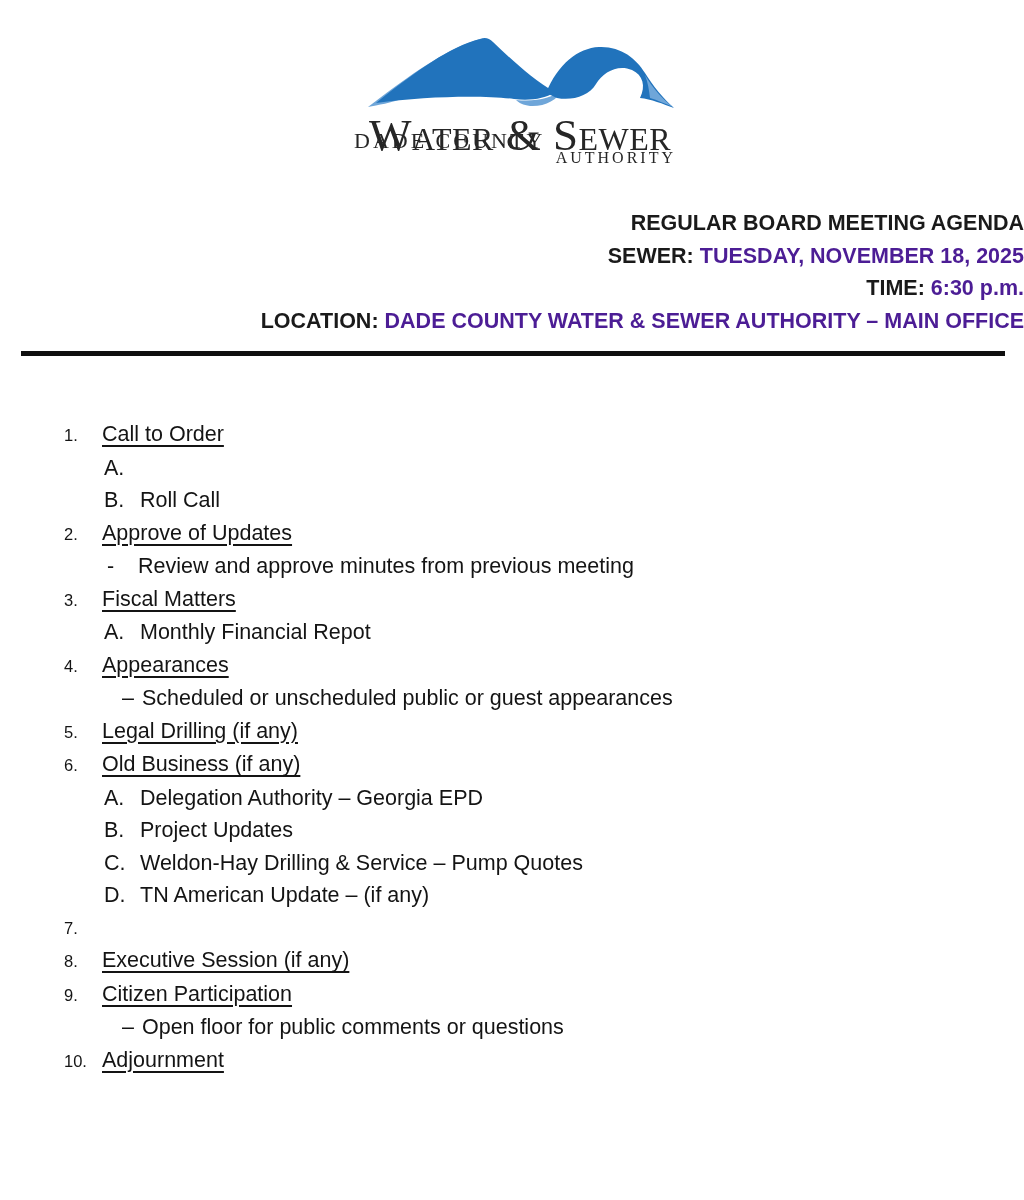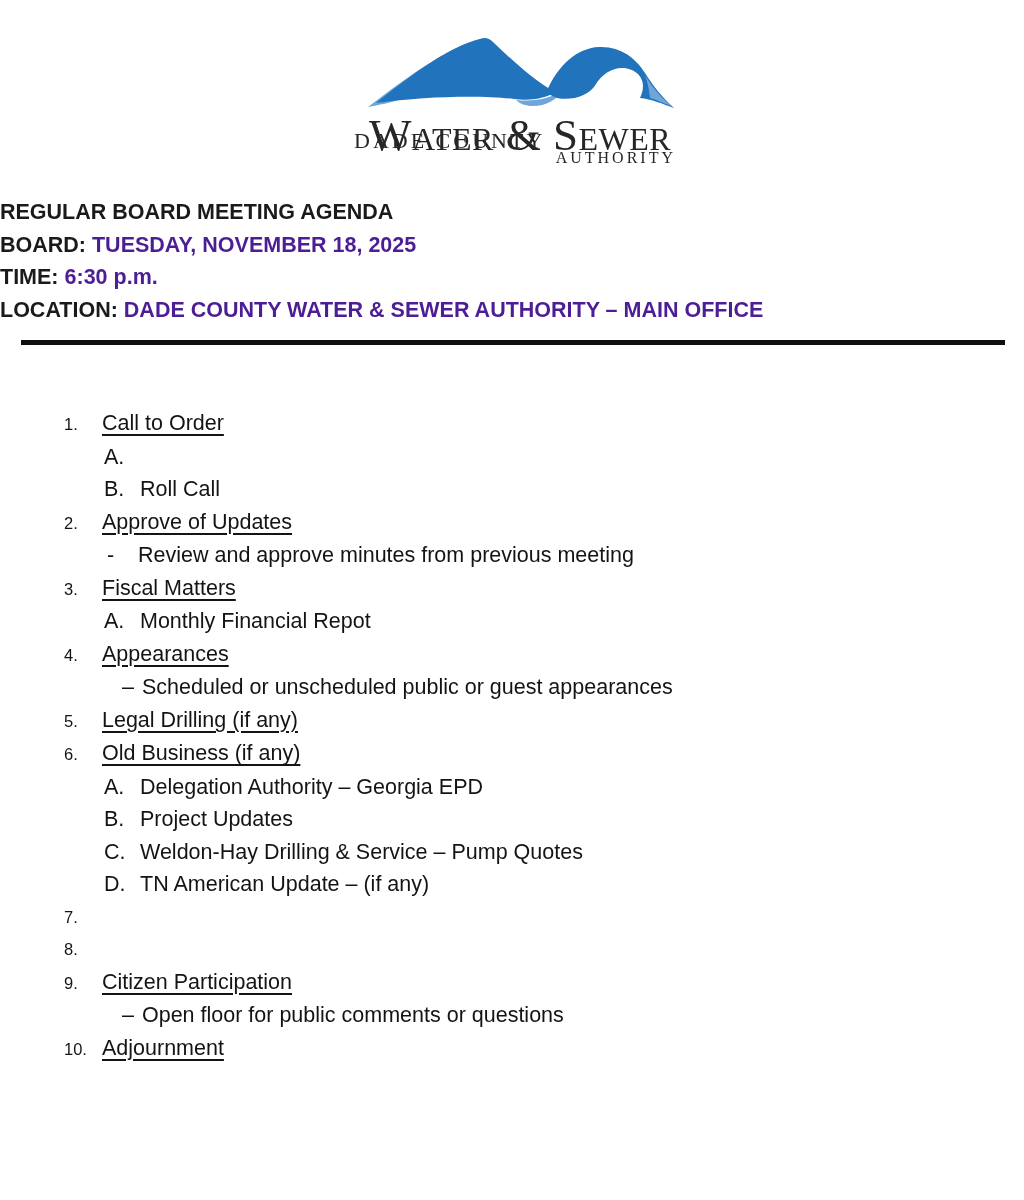--- a/index.html
+++ b/index.html
@@ -42,8 +42,8 @@
 
   
   .header{
-    margin-top:27px;
-    text-align:left;
+    margin-top:38px;
+    text-align:right;
     font-weight:bold;
     font-size:21.5px;
     line-height:32.5px;

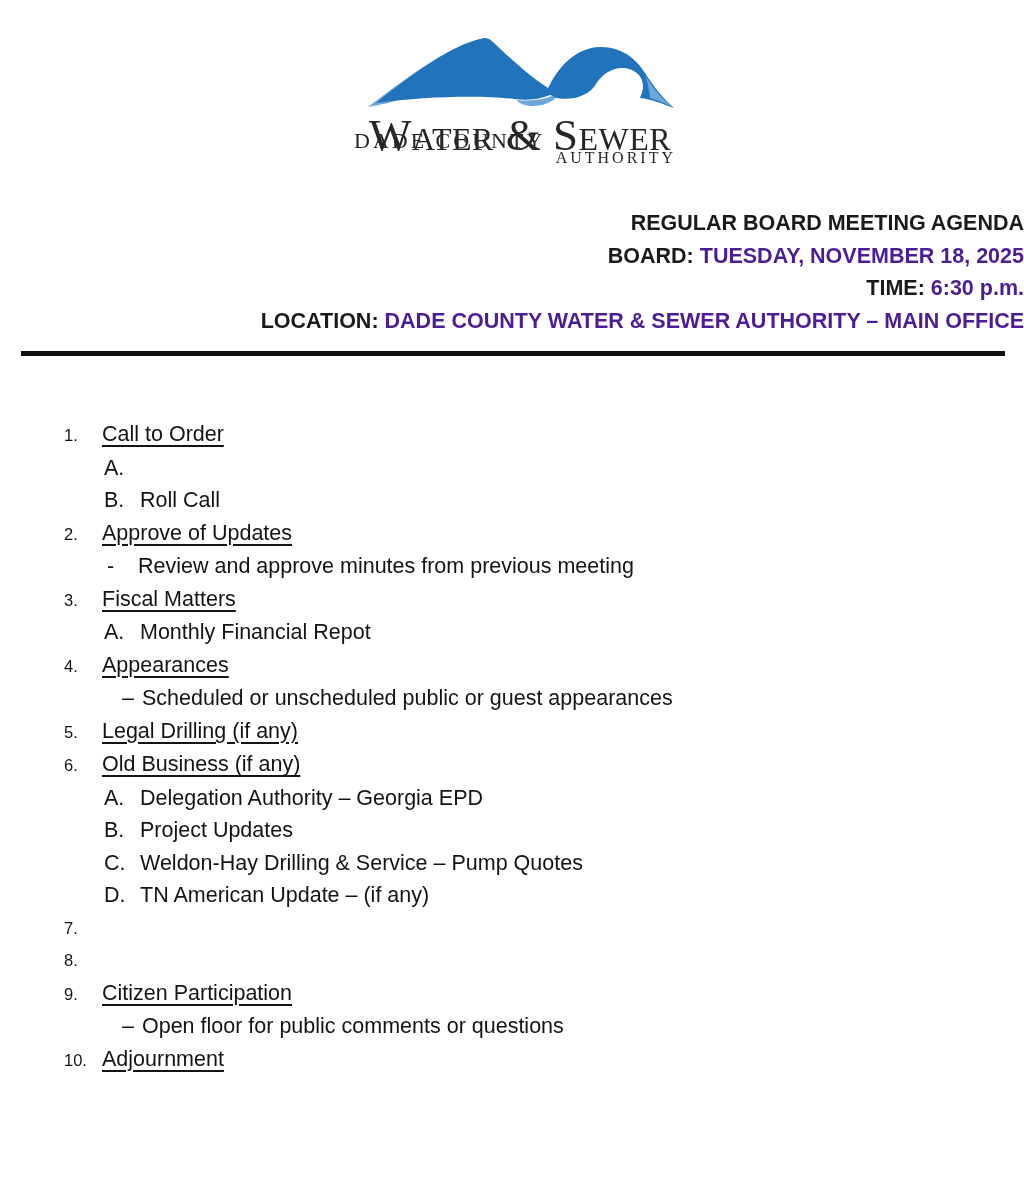--- a/index.html
+++ b/index.html
@@ -95,7 +95,7 @@
 
   <div class="header">
     <div>REGULAR BOARD MEETING AGENDA</div>
-    <div><span>BOARD:</span> <span class="red">TUESDAY, NOVEMBER 18, 2025</span></div>
+    <div><span>SEWER:</span> <span class="red">TUESDAY, NOVEMBER 18, 2025</span></div>
     <div><span>TIME:</span> <span class="red">6:30 p.m.</span></div>
     <div><span>LOCATION:</span> <span class="red">DADE COUNTY WATER &amp; SEWER AUTHORITY – MAIN OFFICE</span></div>
   </div>

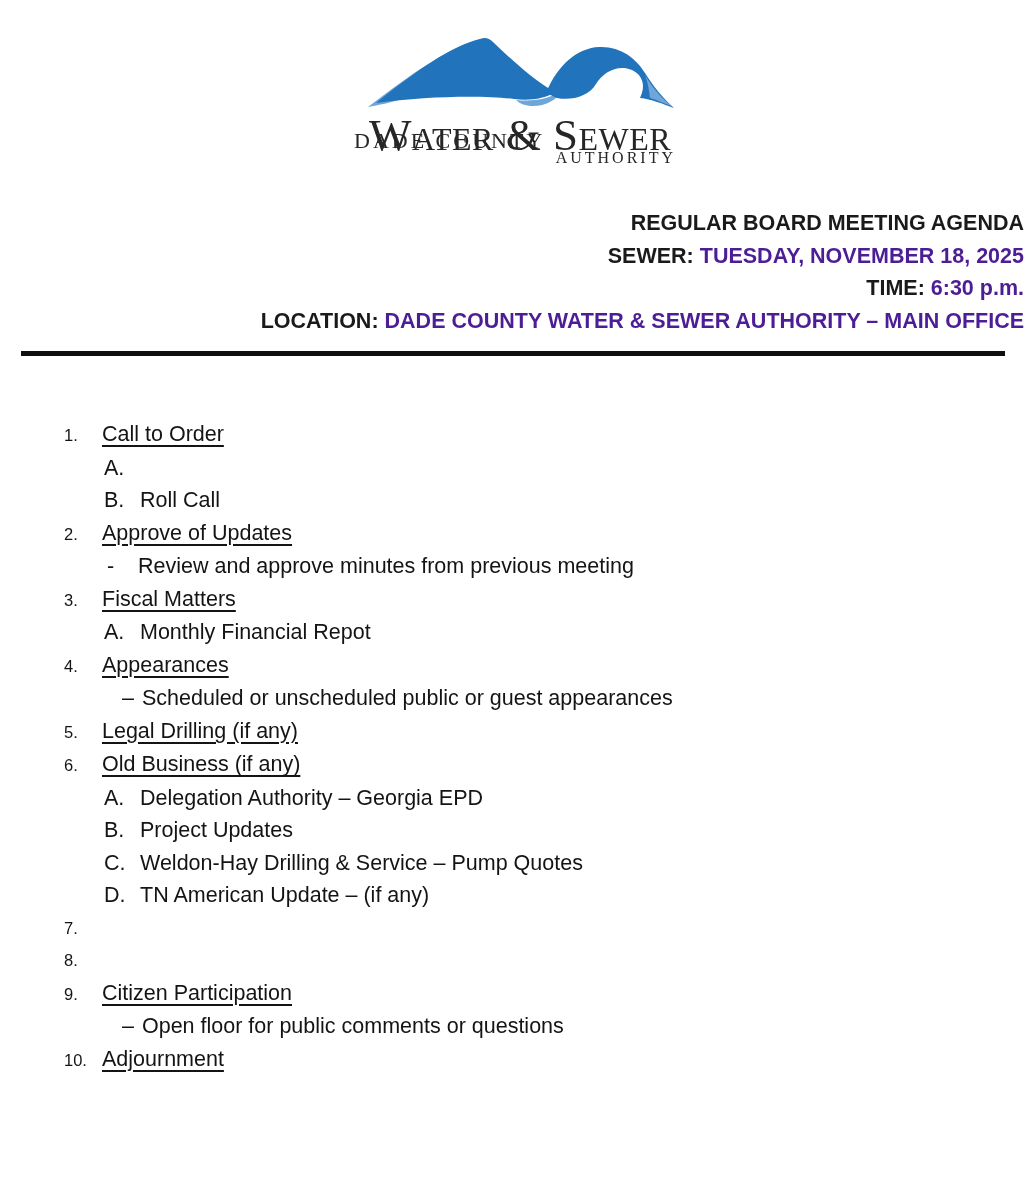--- a/index.html
+++ b/index.html
@@ -175,6 +175,7 @@
 
     <div class="row item">
       <span class="num">8.</span>
+      <span class="title">Executive Session (if any)</span>
     </div>
 
     <div class="row item">

